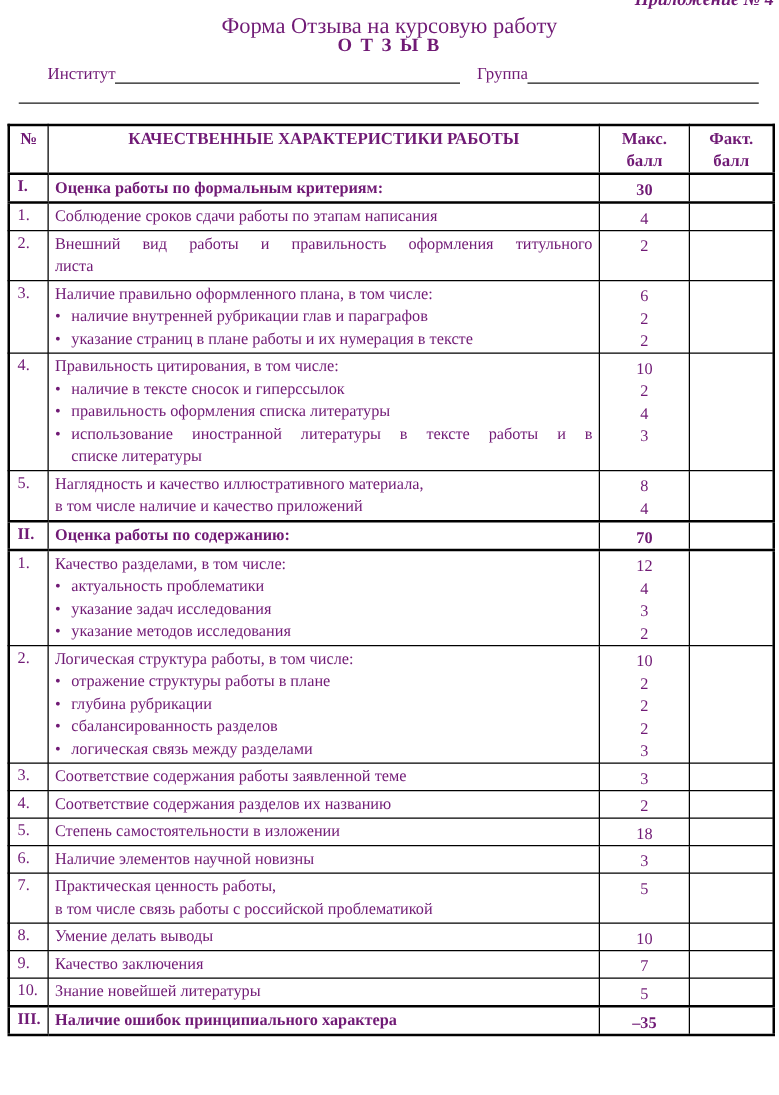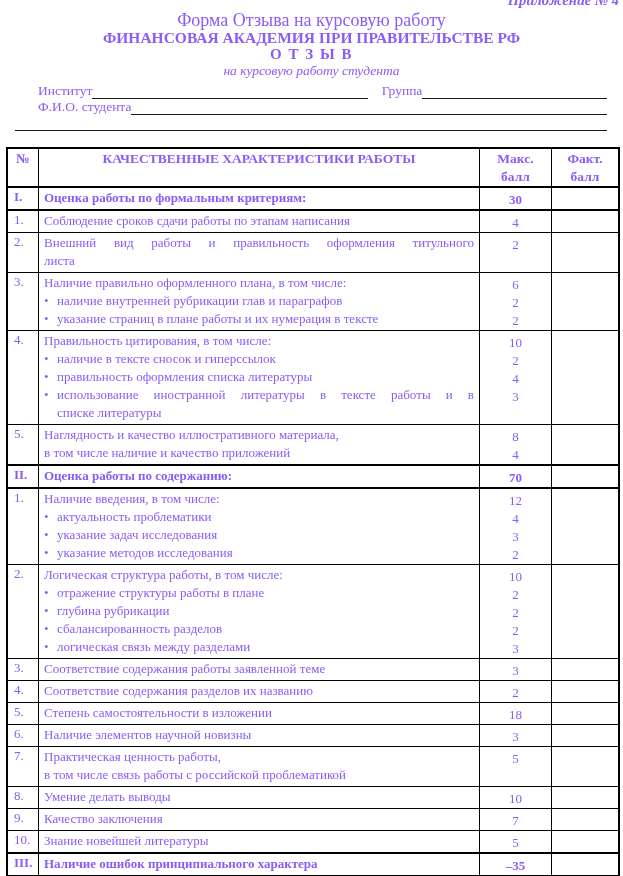--- a/index.html
+++ b/index.html
@@ -9,7 +9,7 @@
     background:#fff;
     overflow:hidden;
     font-family:"Liberation Serif","DejaVu Serif",serif;
-    color:#8b5cf6;
+    color:#701a75;
     box-sizing:border-box;
     padding-top:12px;
   }

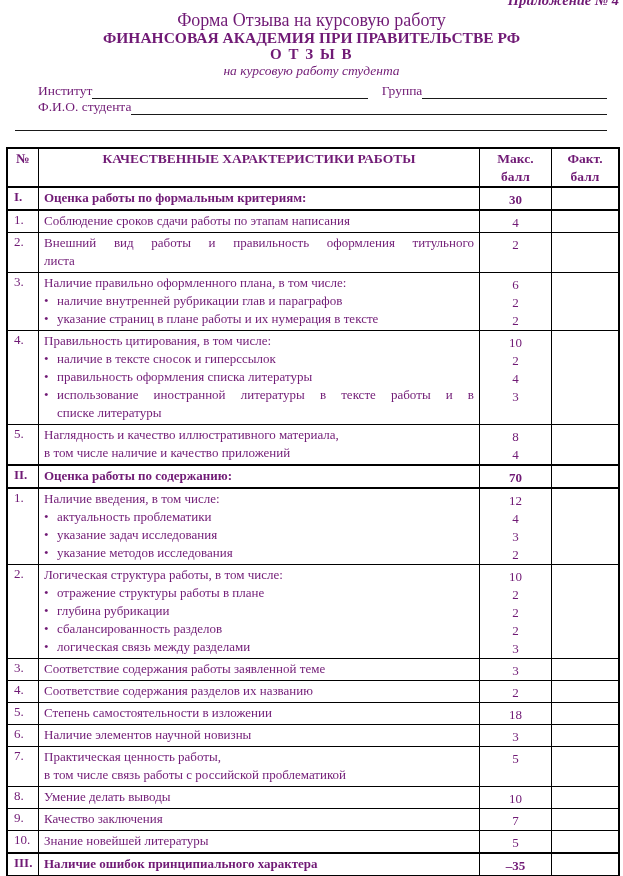--- a/index.html
+++ b/index.html
@@ -64,7 +64,6 @@
 
   <div class="title-block">
     <div class="t1">Форма Отзыва на курсовую работу</div>
-    <div class="t2">ФИНАНСОВАЯ АКАДЕМИЯ ПРИ ПРАВИТЕЛЬСТВЕ РФ</div>
     <div class="t3">О Т З Ы В</div>
     <div class="t4">на курсовую работу студента</div>
   </div>

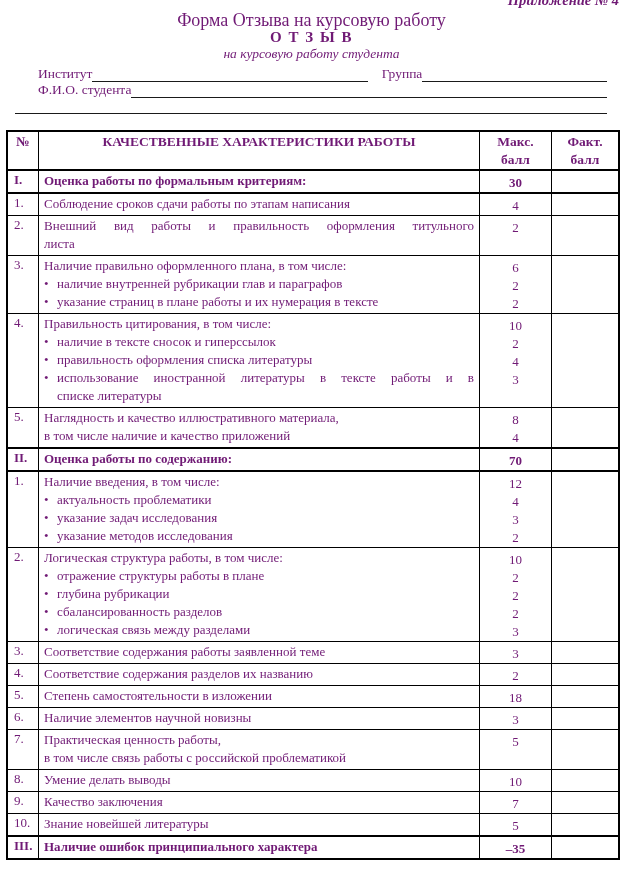--- a/index.html
+++ b/index.html
@@ -65,7 +65,6 @@
   <div class="title-block">
     <div class="t1">Форма Отзыва на курсовую работу</div>
     <div class="t3">О Т З Ы В</div>
-    <div class="t4">на курсовую работу студента</div>
   </div>
 
   <div class="form-lines">

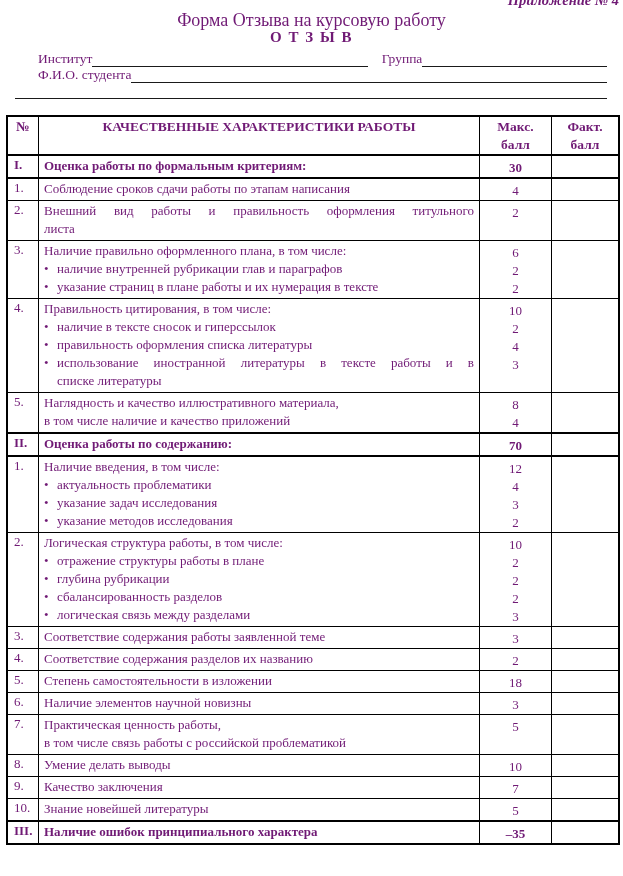--- a/index.html
+++ b/index.html
@@ -75,10 +75,6 @@
       <span class="flabel">Группа</span>
       <span class="fill"></span>
     </div>
-    <div class="frow">
-      <span class="flabel">Ф.И.О. студента</span>
-      <span class="fill"></span>
-    </div>
     <div class="blankline"></div>
   </div>
 

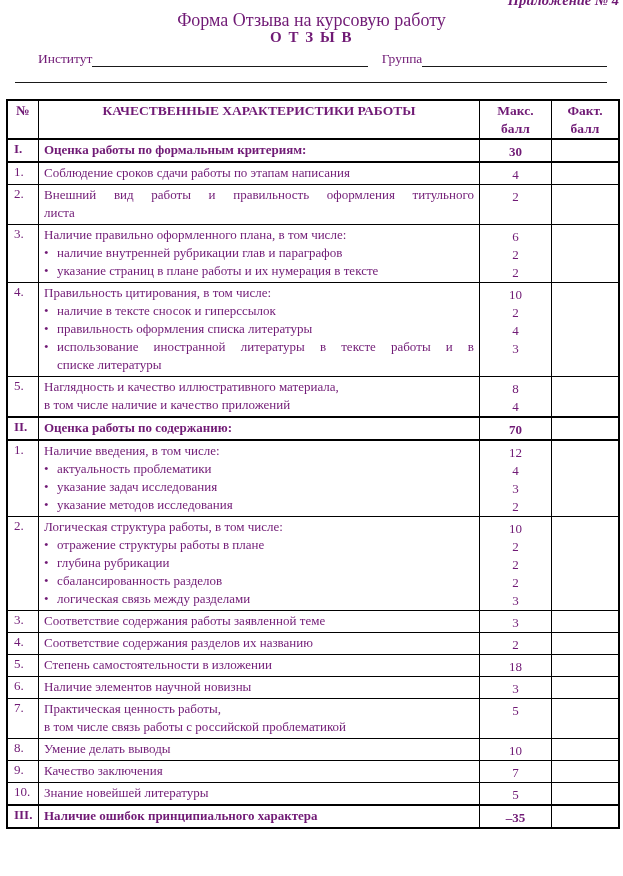--- a/index.html
+++ b/index.html
@@ -179,7 +179,7 @@
         <tr>
           <td class="c-num">1.</td>
           <td class="c-crit">
-            <div class="line">Наличие введения, в том числе:</div>
+            <div class="line">Качество разделами, в том числе:</div>
             <div class="line"><span class="blt">•</span>актуальность проблематики</div>
             <div class="line"><span class="blt">•</span>указание задач исследования</div>
             <div class="line"><span class="blt">•</span>указание методов исследования</div>

